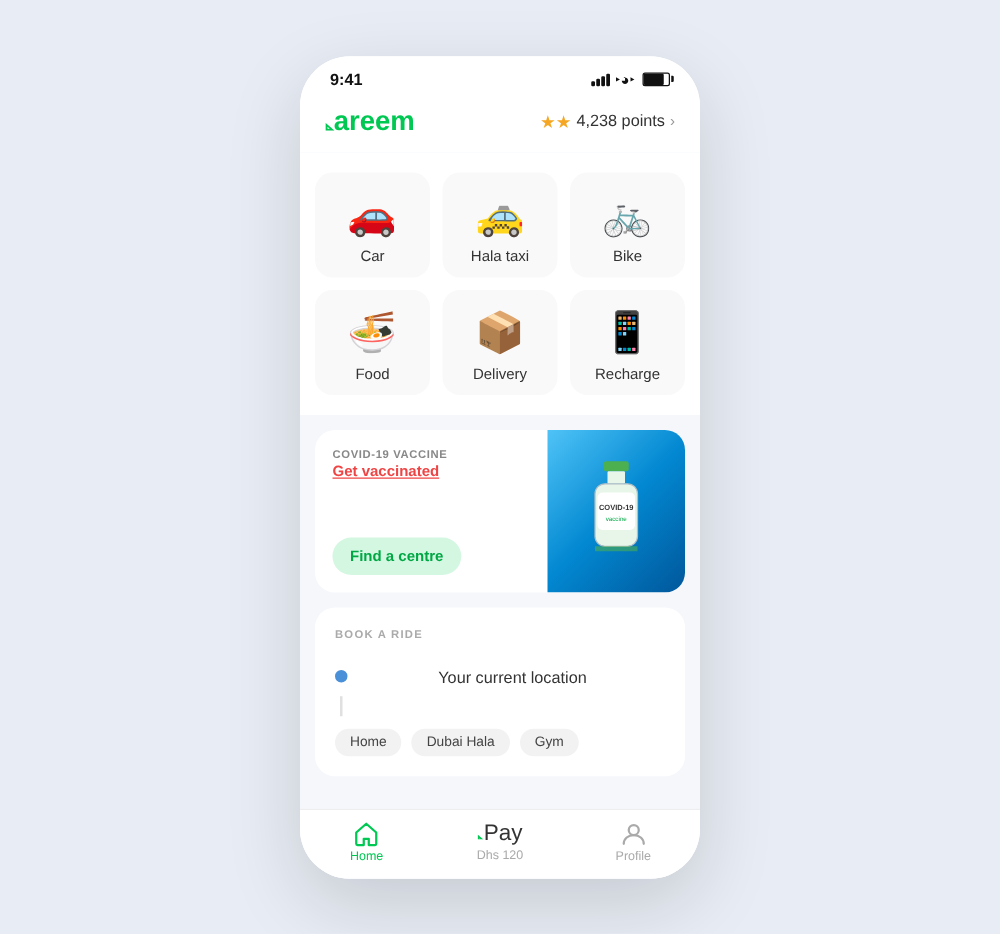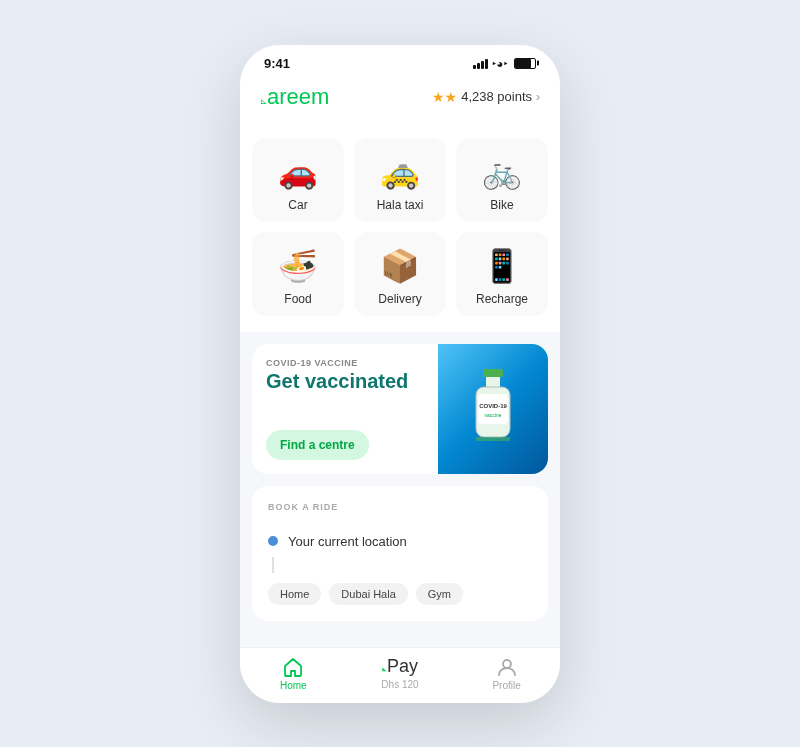--- a/index.html
+++ b/index.html
@@ -91,7 +91,7 @@
     }
     .logo {
       font-size: 22px;
-      font-weight: 400;
+      font-weight: 700;
       color: #00c853;
     }
     .points-badge {

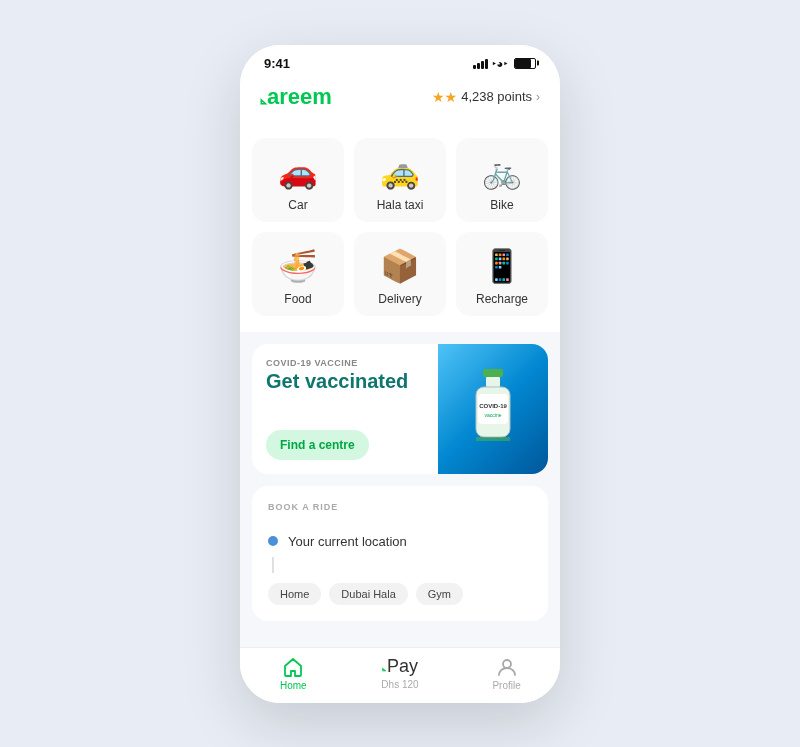--- a/index.html
+++ b/index.html
@@ -178,10 +178,11 @@
       text-transform: uppercase;
     }
     .vaccine-title {
-      font-size: 20px;
+      font-size: 12px;
       font-weight: 700;
-      color: #0f766e;
+      color: #ef4444;
       margin-top: 2px;
+      text-decoration: underline;
     }
     .vaccine-desc {
       font-size: 10px;

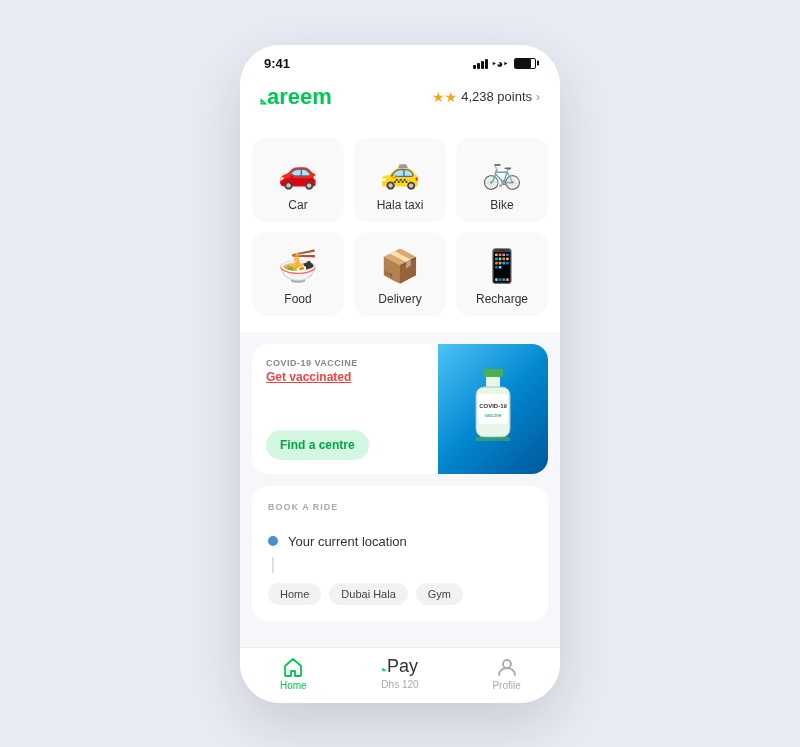--- a/index.html
+++ b/index.html
@@ -258,6 +258,7 @@
       border: none;
       outline: none;
       background: transparent;
+      text-align: center;
     }
     .ride-input-text.filled { color: #333; }
     .ride-divider-line {

